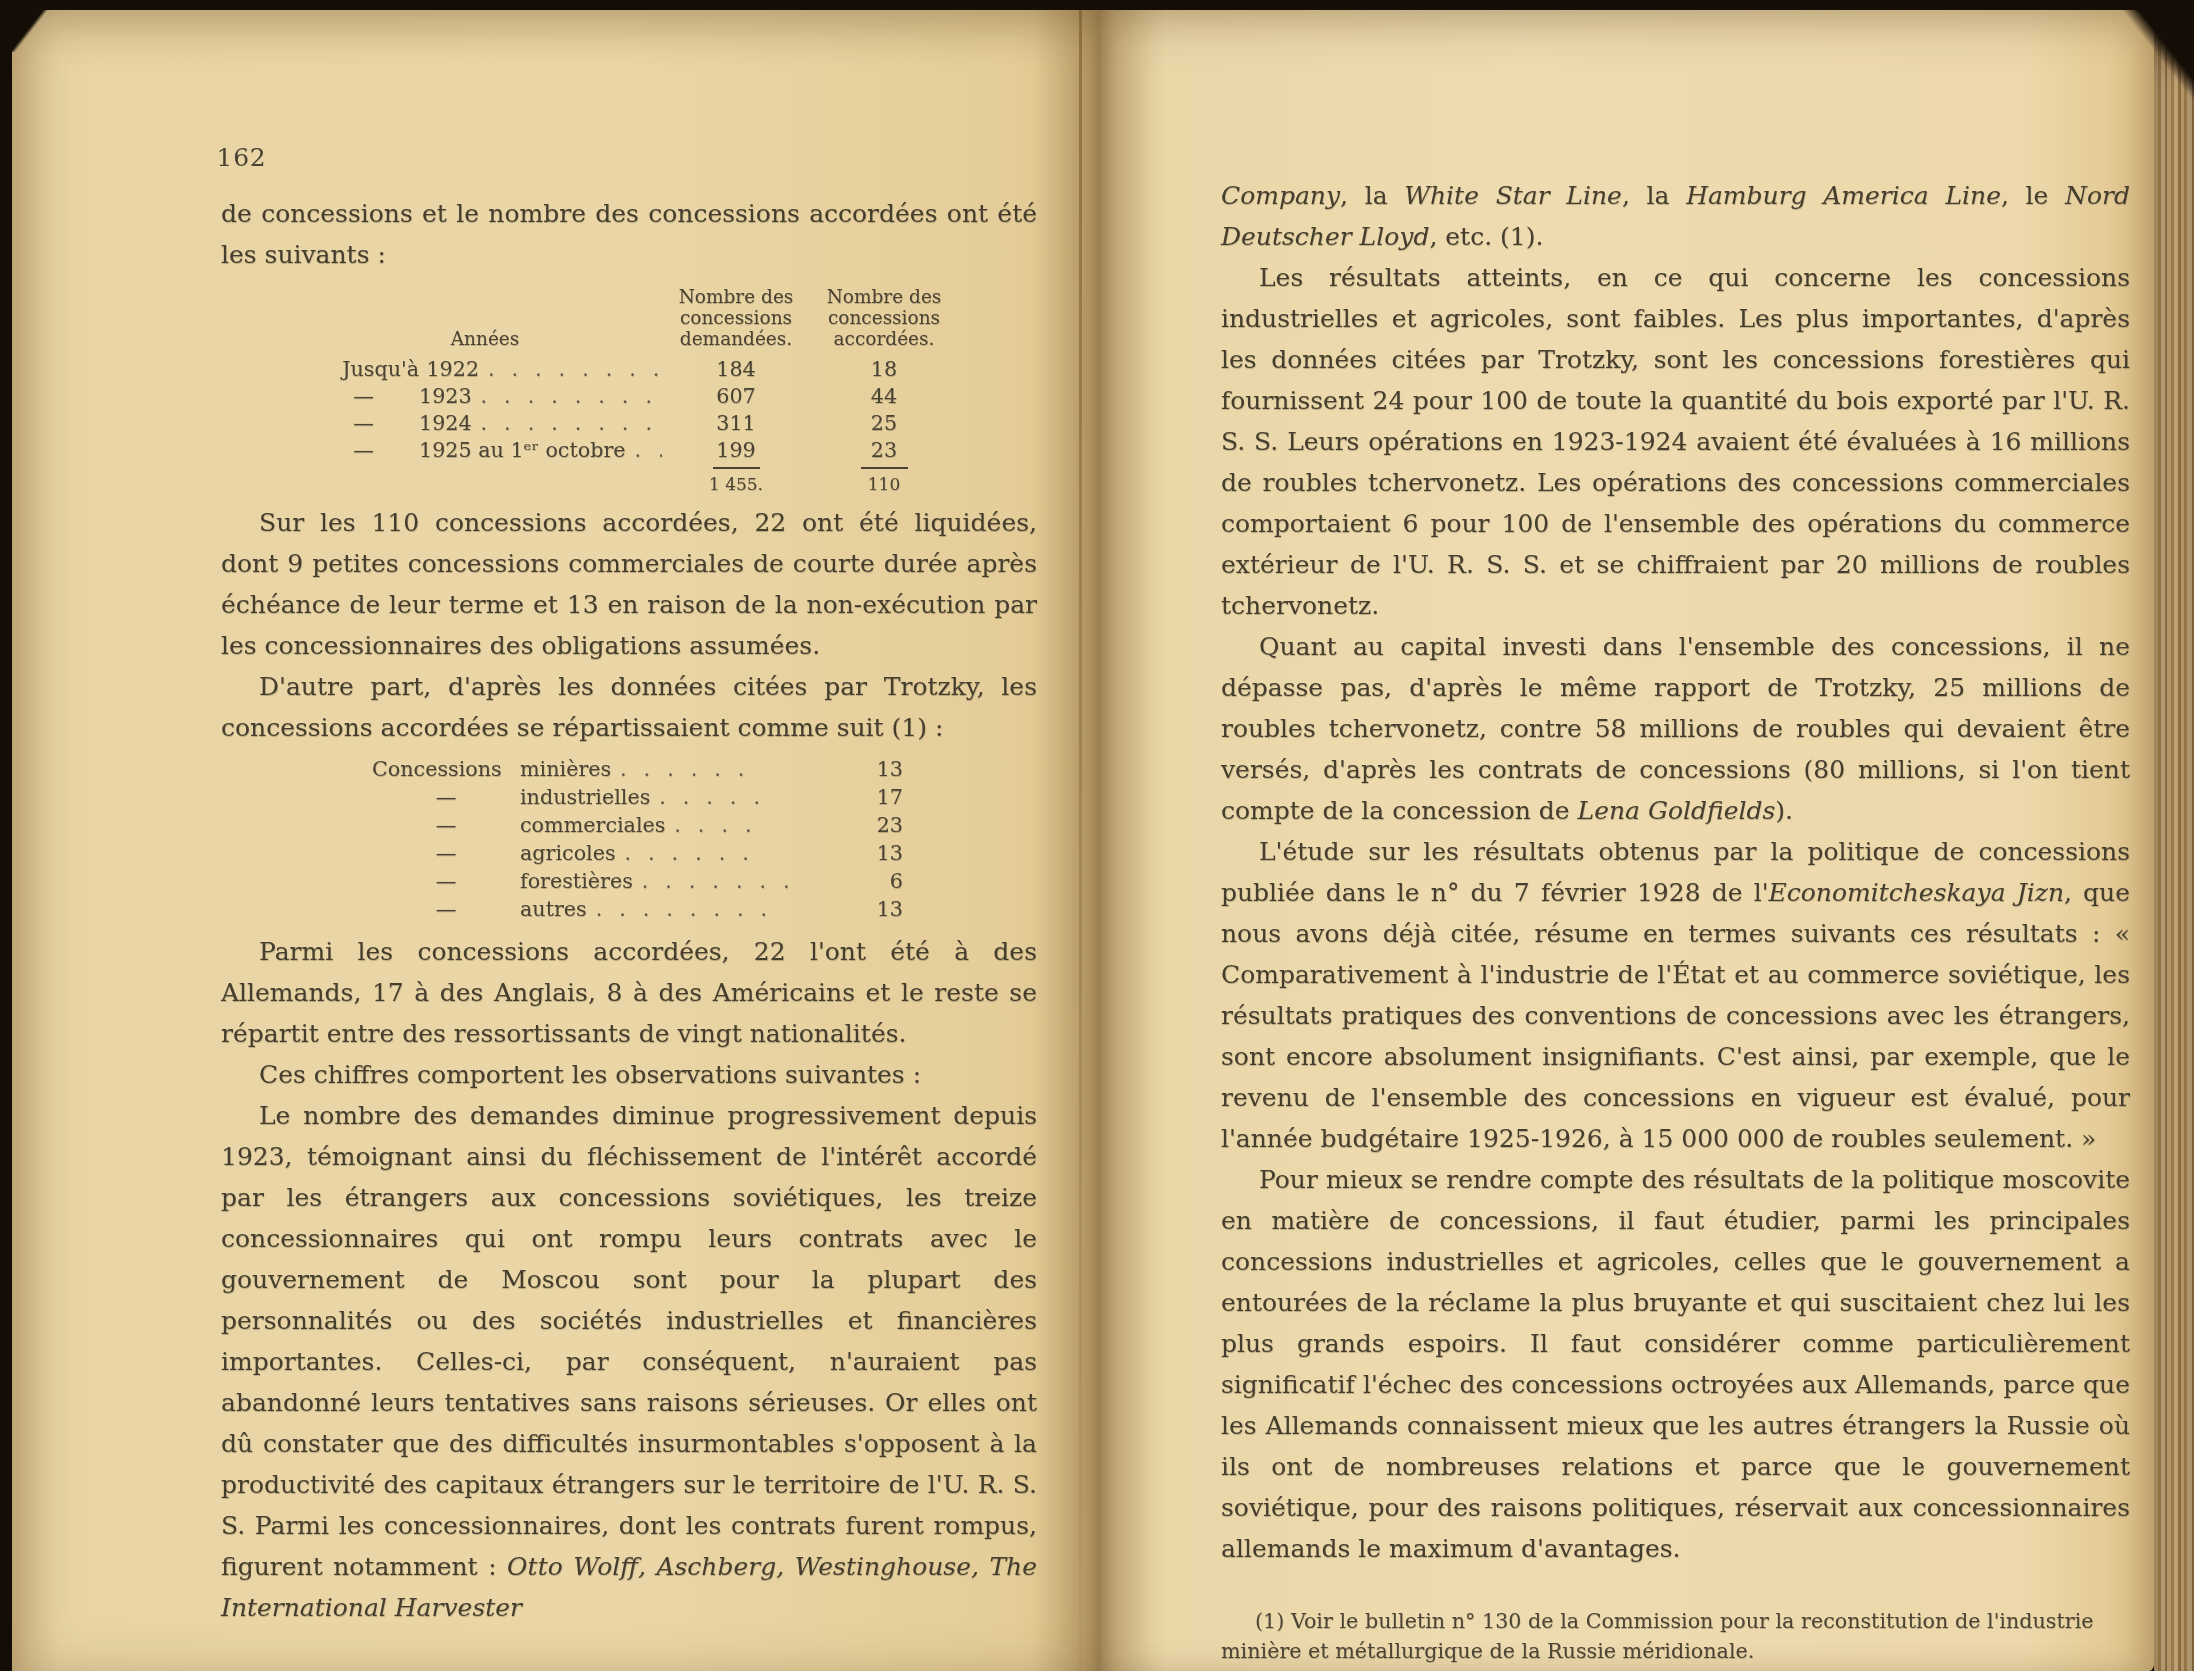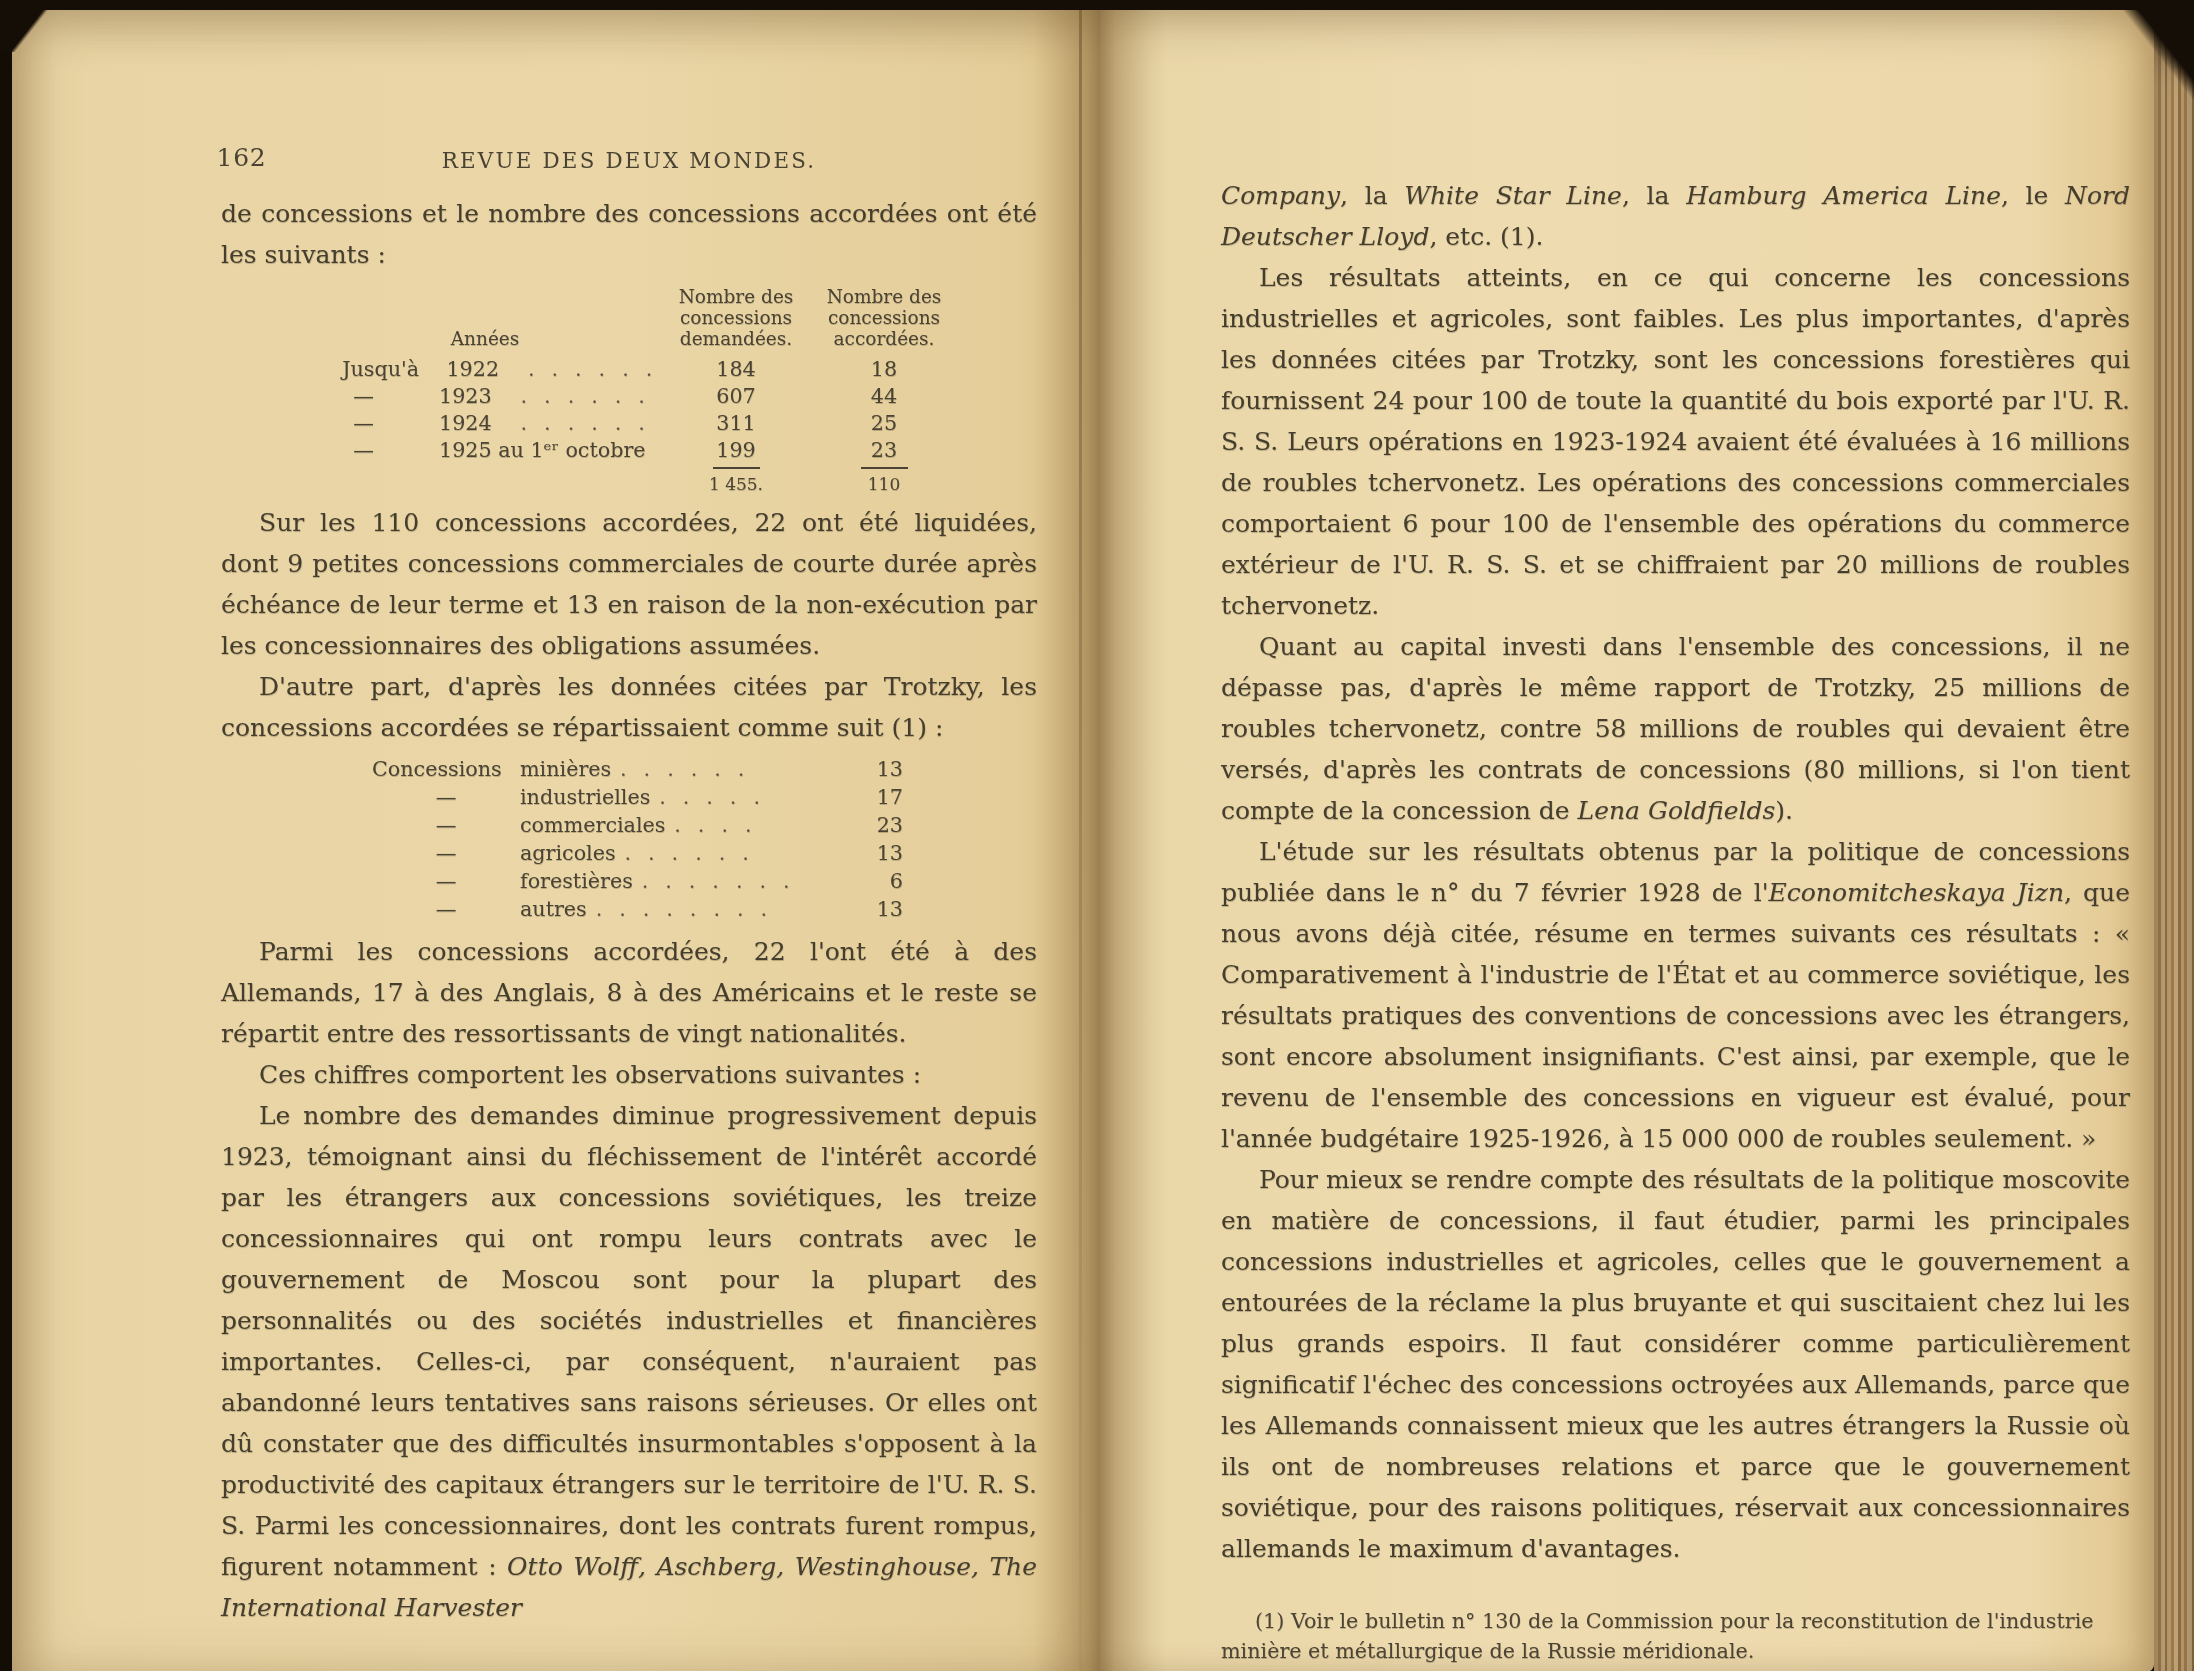--- a/index.html
+++ b/index.html
@@ -104,7 +104,6 @@
 
     <div class="running-head">
       <span class="rh-num left">162</span>
-      <span class="rh-title">REVUE DES DEUX MONDES.</span>
     </div>
 
     <p class="body noindent first"><span>de concessions et le nombre des concessions accordées ont été les suivants :</span></p>

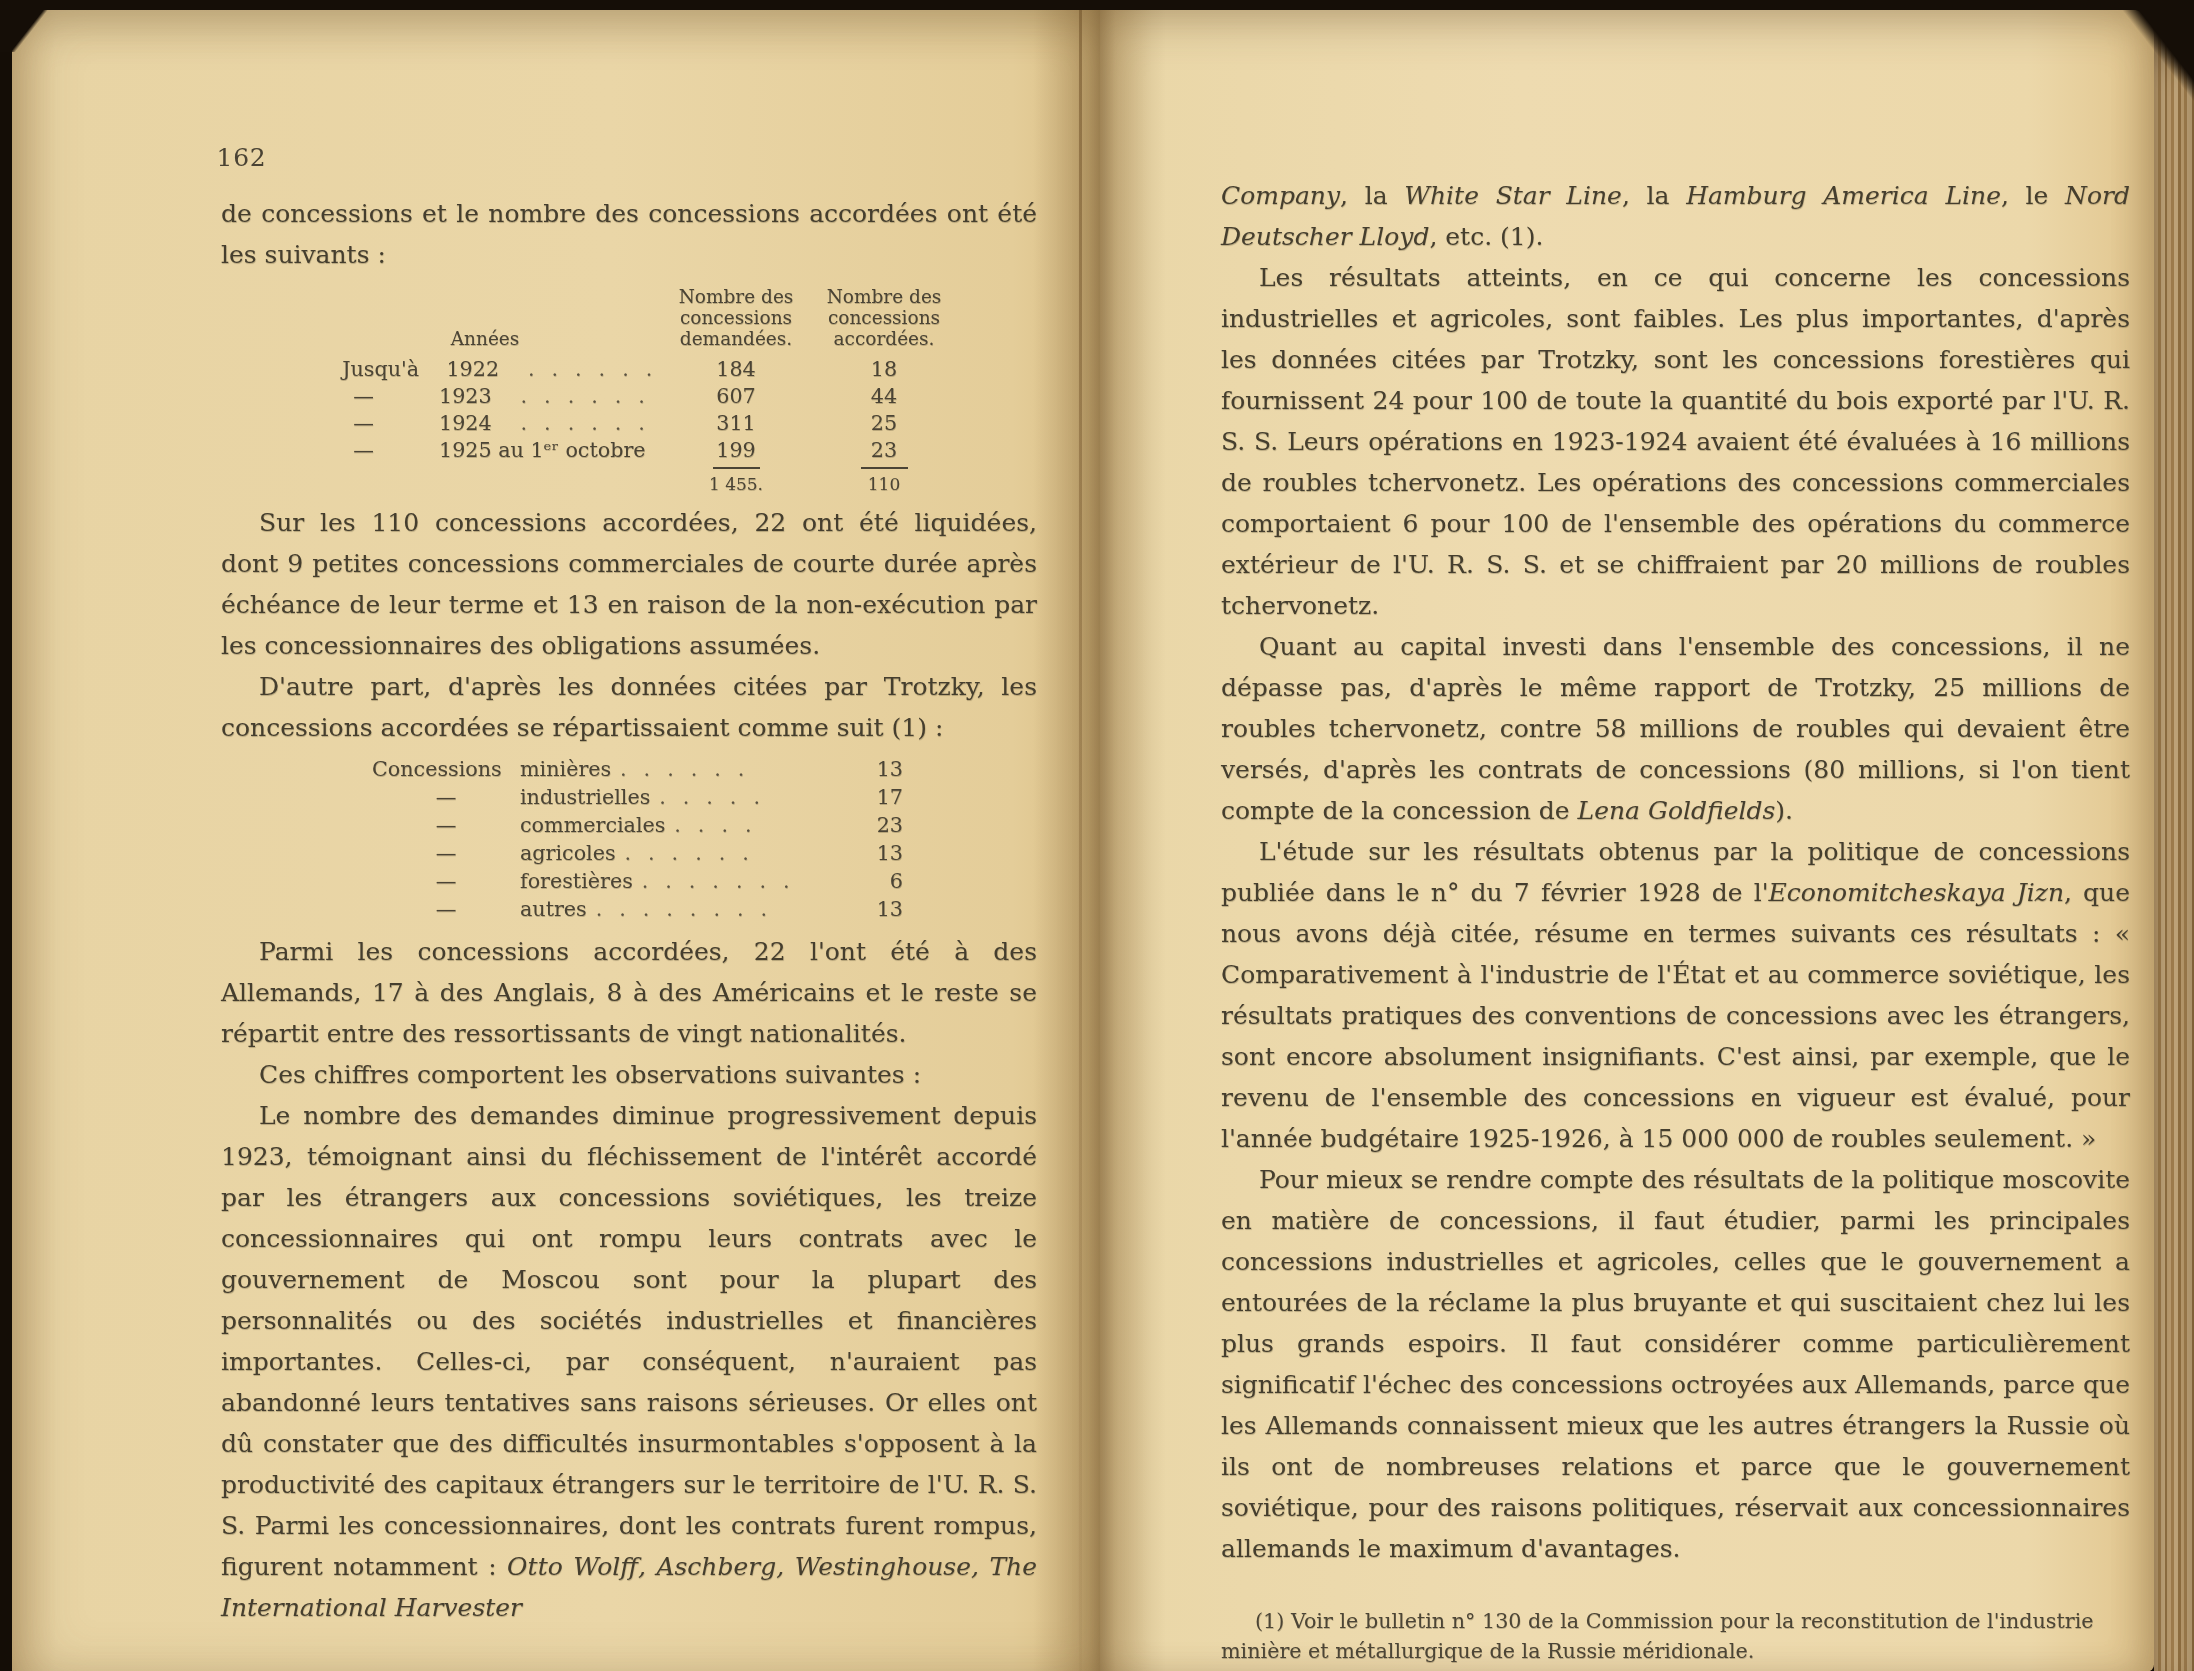--- a/index.html
+++ b/index.html
@@ -68,7 +68,7 @@
   .ct-annees{align-self:end;padding-bottom:0.7px;}
   .ct-colhead span{display:block;}
   .ct-row{display:grid;grid-template-columns:354px 148px 148px;font-size:20.7px;line-height:27px;}
-  .ct-label{display:flex;white-space:nowrap;gap:20px;}
+  .ct-label{display:flex;white-space:nowrap;}
   .ct-pre{flex:0 0 111px;text-align:center;}
   .ct-pre.first{text-align:right;padding-right:7.4px;}
   .leader{flex:1 1 auto;overflow:hidden;white-space:nowrap;letter-spacing:5.2px;padding-left:8.9px;opacity:.9;}

